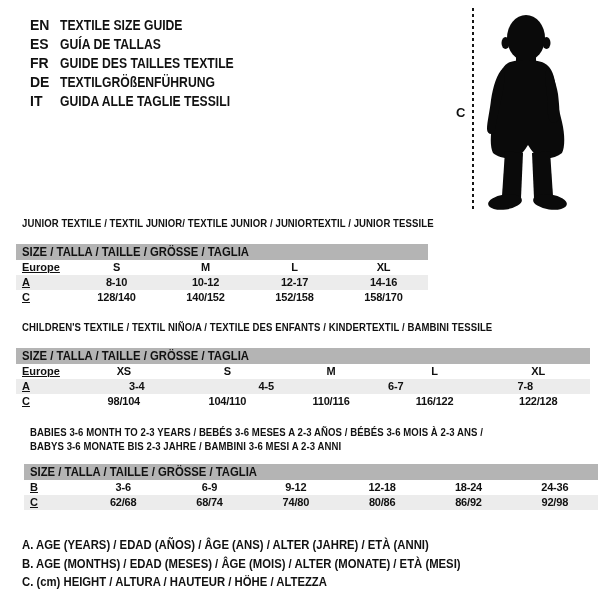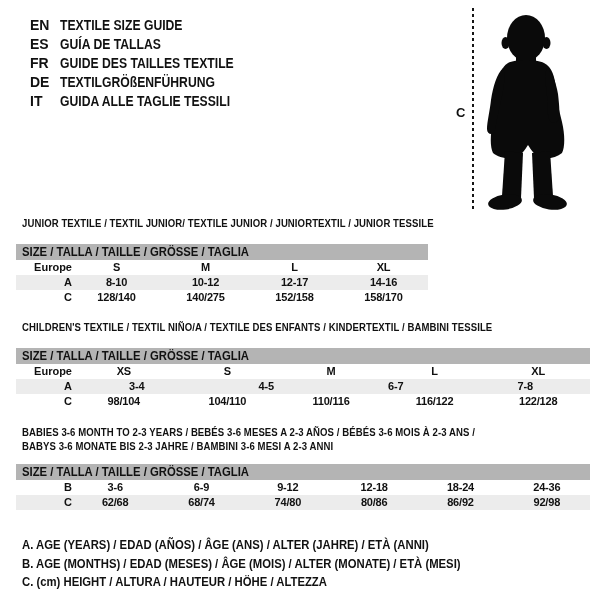--- a/index.html
+++ b/index.html
@@ -34,7 +34,7 @@
   #table-2 .bar { margin-top:11px; }
   .trow { display:flex; height:15px; line-height:15px; font-size:11px; }
   .trow.shaded { background:#ececec; }
-  .row-label { flex:0 0 56px; width:56px; padding-left:6px; box-sizing:border-box; text-align:right; }
+  .row-label { flex:0 0 56px; width:56px; padding-left:6px; box-sizing:border-box; text-align:left;text-decoration:underline; }
   .cell { flex:1; text-align:center; letter-spacing:-0.2px; }
 
   

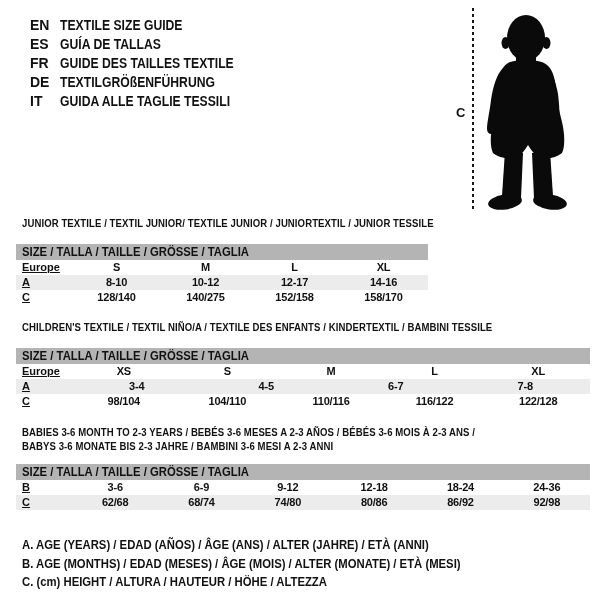--- a/index.html
+++ b/index.html
@@ -113,7 +113,7 @@
       <div class="trow">
         <span class="row-label">C</span>
         <span class="cell">128/140</span>
-        <span class="cell">140/275</span>
+        <span class="cell">140/152</span>
         <span class="cell">152/158</span>
         <span class="cell">158/170</span>
       </div>

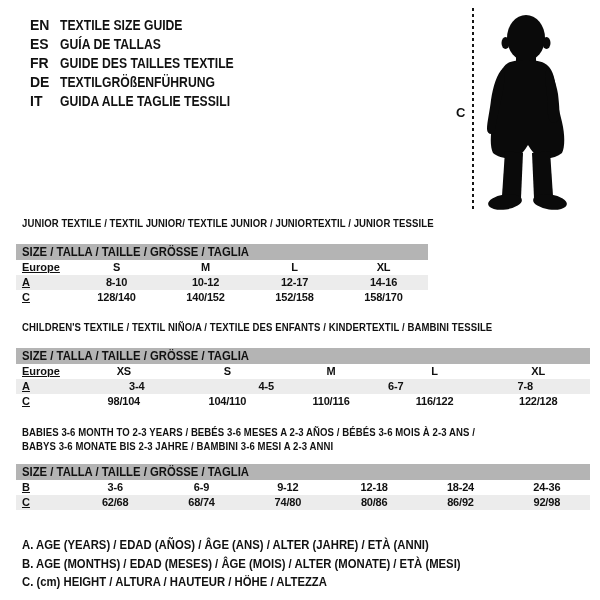--- a/index.html
+++ b/index.html
@@ -27,7 +27,7 @@
   .tbl { position:absolute; left:16px; }
   #table-0 { top:217px; width:412px; }
   #table-1 { top:321px; width:574px; }
-  #table-2 { top:426px; width:574px; }
+  #table-2 { top:426px; width:574px;margin-left:8px; }
   .tbl-title { font-size:11px; line-height:13.5px; margin-left:6px; letter-spacing:0.1px; }
   .bar { margin-top:13px; height:16px; line-height:16px; background:#b4b4b4;
          padding-left:6px; font-size:13px; }

